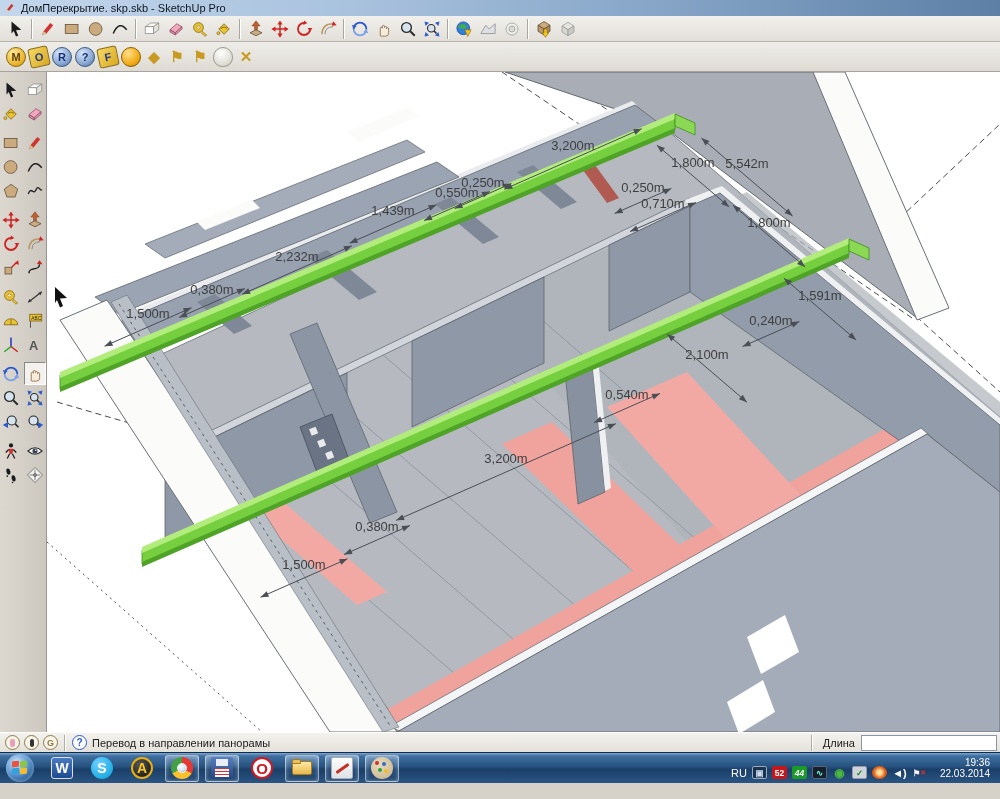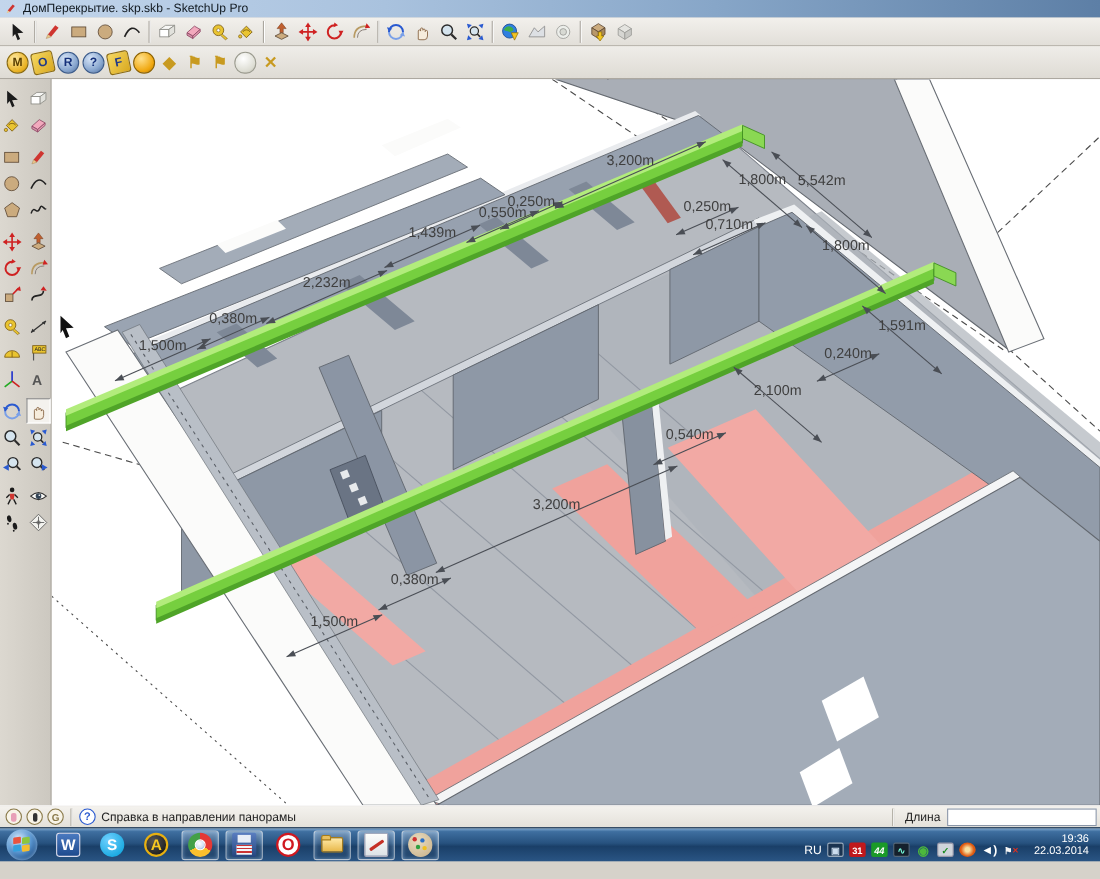--- a/index.html
+++ b/index.html
@@ -863,7 +863,7 @@
     <span class="stico" style="color:#8a7a4a;font-weight:bold;">G</span>
     <span class="stsep"></span>
     <span class="qico">?</span>
-    <span>Справка в направлении панорамы</span>
+    <span>Перевод в направлении панорамы</span>
     <span class="stspring"></span>
     <span class="stsep"></span>
     <span class="lenlabel">Длина</span>

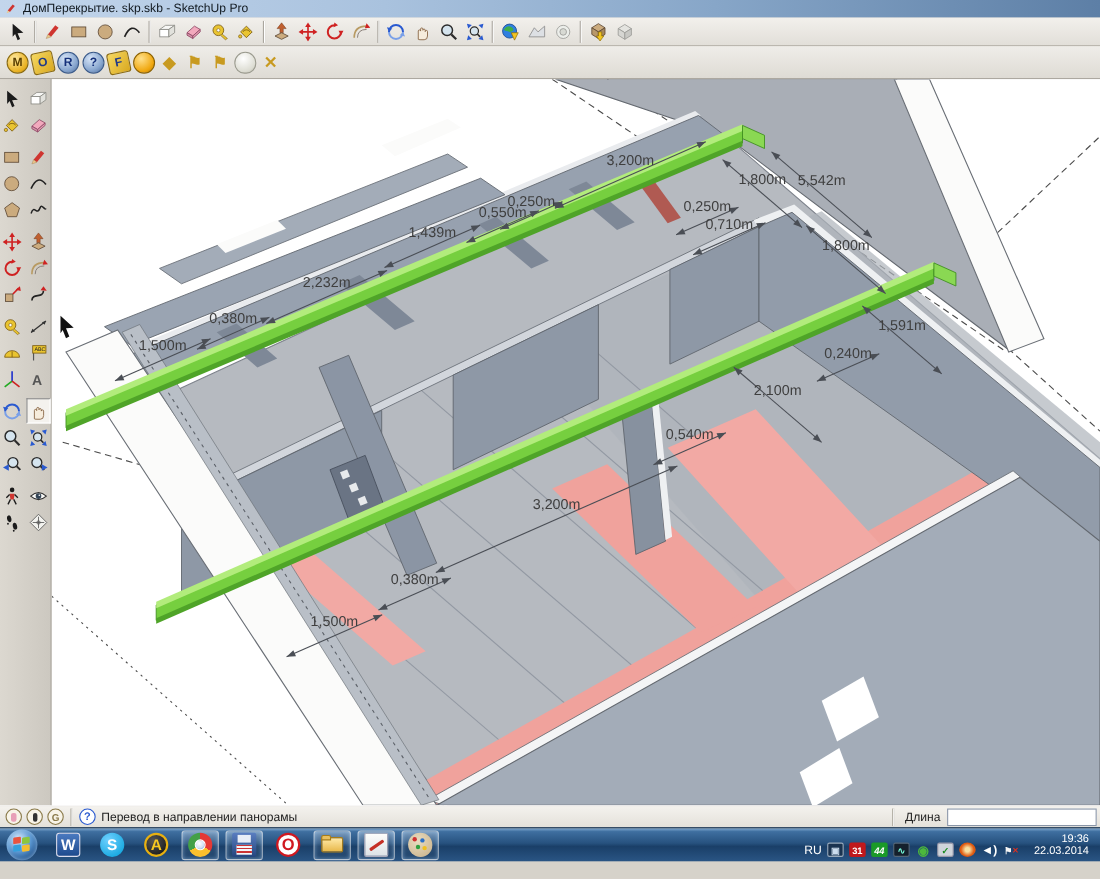--- a/index.html
+++ b/index.html
@@ -909,7 +909,7 @@
     <div class="tray">
       <span style="font-size:11px;">RU</span>
       <span class="trico" style="background:#1a3350;border:1px solid #9ab;color:#cde;">▣</span>
-      <span class="trico" style="background:#c0181c;color:#fff;">31</span>
+      <span class="trico" style="background:#c0181c;color:#fff;">52</span>
       <span class="trico" style="background:#1a9a28;color:#fff;font-style:italic;">44</span>
       <span class="trico" style="background:#15202c;border:1px solid #567;color:#7fd;">∿</span>
       <span class="trico" style="color:#4cb83c;font-size:12px;">◉</span>

